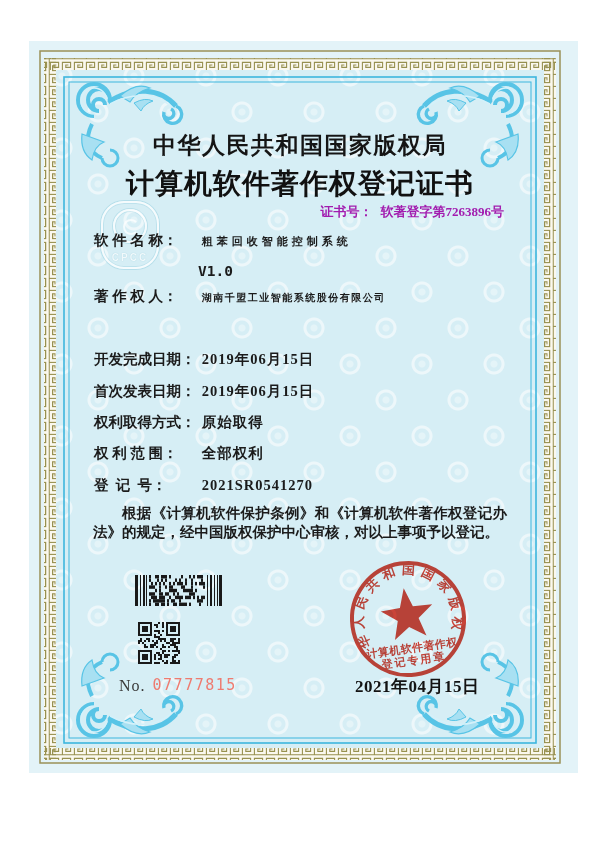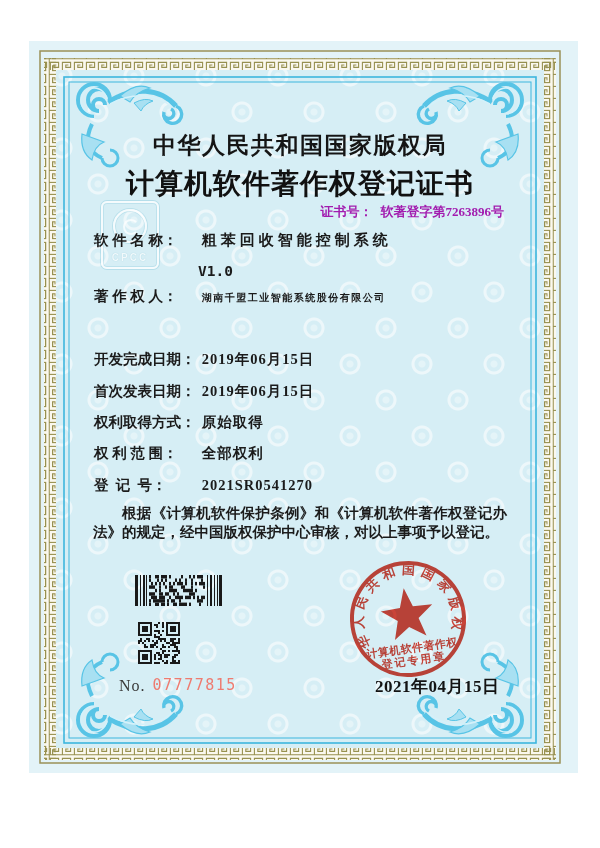--- a/index.html
+++ b/index.html
@@ -42,7 +42,7 @@
   .row{left:94px;font-size:14.5px;font-weight:bold;color:#1b1b1b;white-space:nowrap;}
   .row .label{display:inline-block;min-width:104px;white-space:pre;}
   .row .value{letter-spacing:1px;}
-  .r0{top:231px;} .r0 .value{font-size:15px;letter-spacing:4px;}
+  .r0{top:231px;} .r0 .value{font-size:11px;letter-spacing:4px;}
   .v2{left:198px;top:263px;font-size:14.5px;font-weight:bold;color:#1b1b1b;
       font-family:"DejaVu Sans Mono",monospace;}
   .r1{top:287px;} .r1 .value{font-size:10px;letter-spacing:1.5px;text-align:right;}

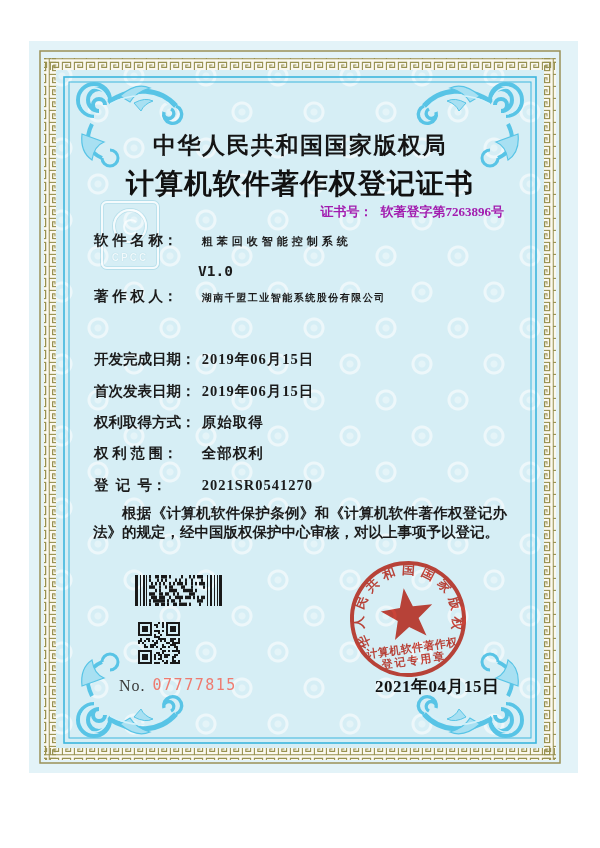--- a/index.html
+++ b/index.html
@@ -19,7 +19,7 @@
   .frame-svg{left:0;top:0;width:600px;height:848px;pointer-events:none;}
 
   
-  .cpcc{left:101px;top:201px;width:54px;height:64px;border-radius:6px;opacity:.8;
+  .cpcc{left:101px;top:201px;width:54px;height:64px;border-radius:23px;opacity:.8;
     border:2px solid rgba(255,255,255,.95);
     box-shadow:0 0 0 1px rgba(125,195,215,.45), inset 0 0 0 1px rgba(125,195,215,.35);}
   .cpcc .ring{position:absolute;left:10px;top:6px;width:30px;height:30px;border-radius:50%;

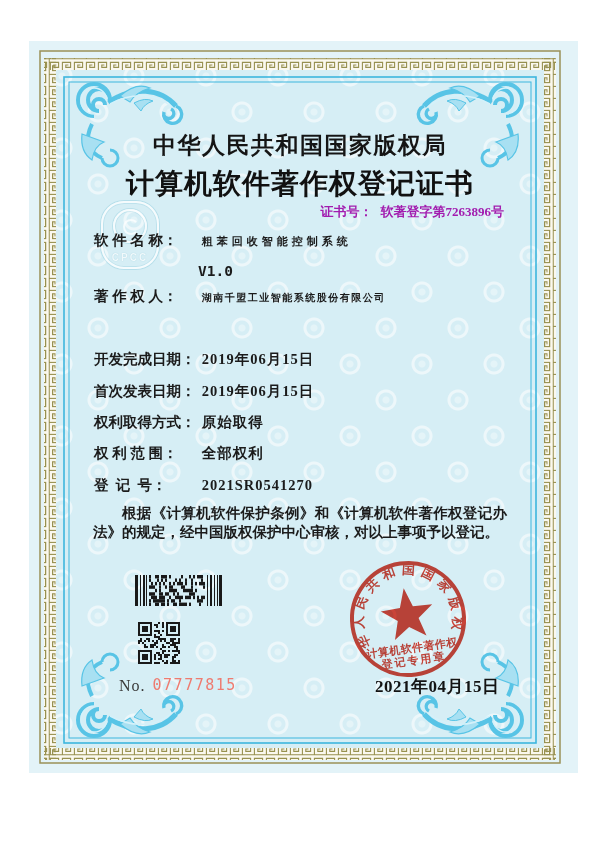--- a/index.html
+++ b/index.html
@@ -60,7 +60,7 @@
     letter-spacing:1.5px;margin-left:7px;position:relative;top:-1px;}
 
   
-  .issue-date{left:355px;top:675px;font-size:17px;font-weight:bold;color:#131313;letter-spacing:.5px;margin-left:20px;}
+  .issue-date{left:355px;top:675px;font-size:17px;font-weight:bold;color:#131313;letter-spacing:.5px;}
   .seal{left:346px;top:557px;width:124px;height:124px;transform:rotate(-8deg);opacity:.93;
         mix-blend-mode:multiply;}
 </style>

